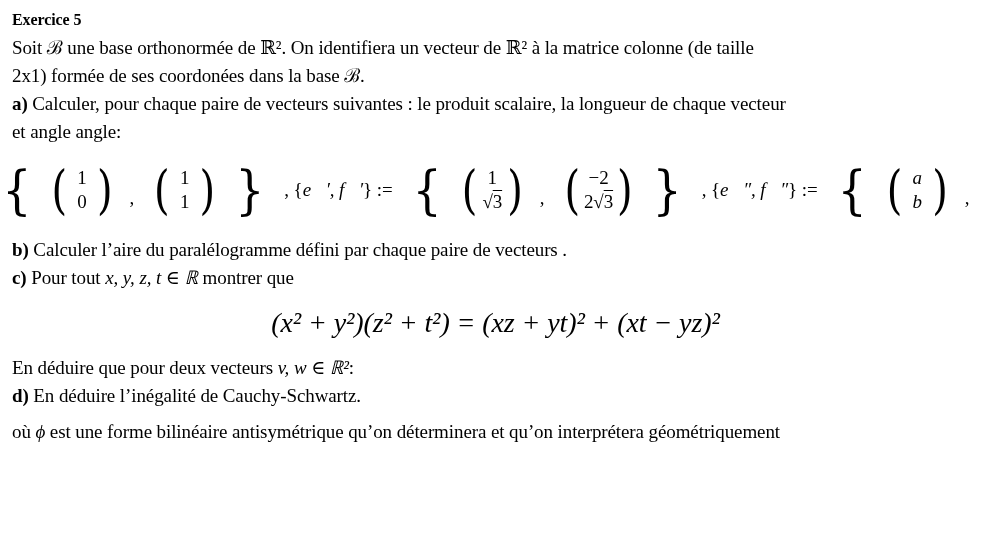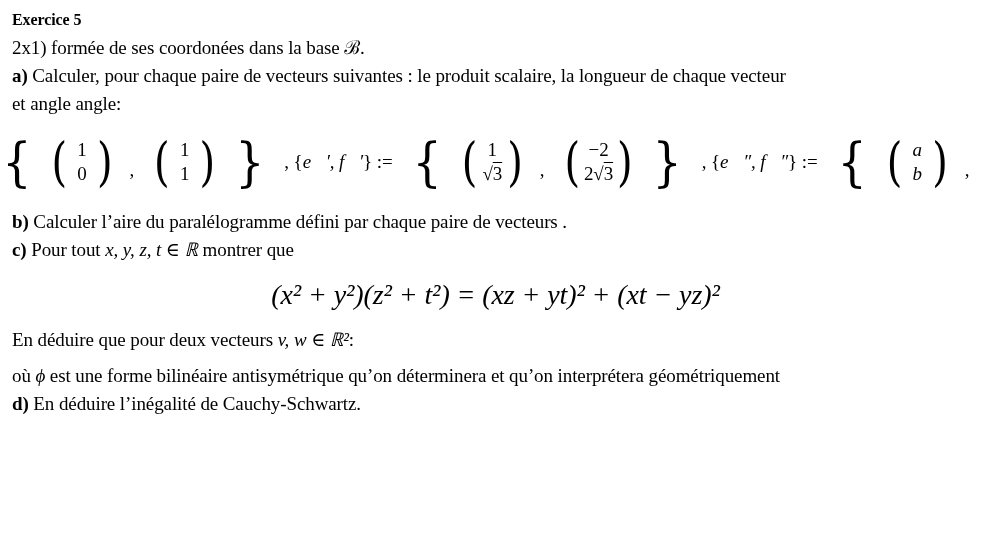--- a/index.html
+++ b/index.html
@@ -56,6 +56,7 @@
   <h1 class="title">Exercice 5</h1>
 
   <p class="para">
+    <span class="line">Soit ℬ une base orthonormée de ℝ². On identifiera un vecteur de ℝ² à la matrice colonne (de taille</span>
     <span class="line">2x1) formée de ses coordonées dans la base ℬ.</span>
   </p>
 

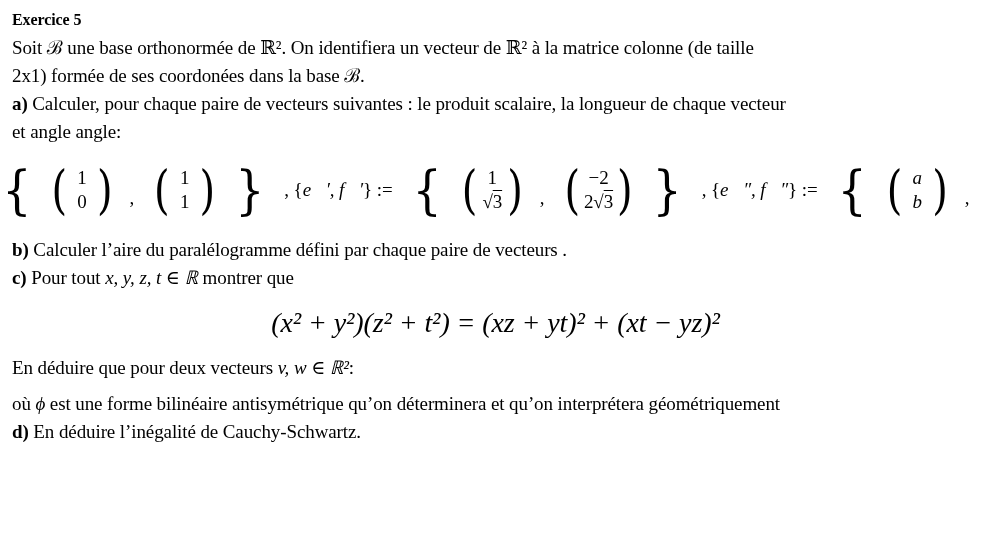--- a/index.html
+++ b/index.html
@@ -145,12 +145,12 @@
   </p>
 
 
+  <p class="para">
+    <span class="line"><b class="lbl">d)</b> <span>En déduire l’inégalité de Cauchy-Schwartz.</span></span>
+  </p>
+
   <p class="para philine">
     <span class="line"><span>où</span> <span class="it">ϕ</span> <span>est une forme bilinéaire antisymétrique qu’on déterminera et qu’on interprétera géométriquement</span></span>
-  </p>
-
-  <p class="para">
-    <span class="line"><b class="lbl">d)</b> <span>En déduire l’inégalité de Cauchy-Schwartz.</span></span>
   </p>
 
 </div>

